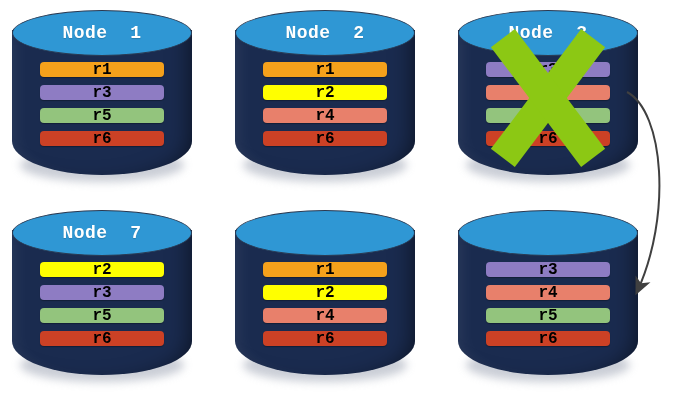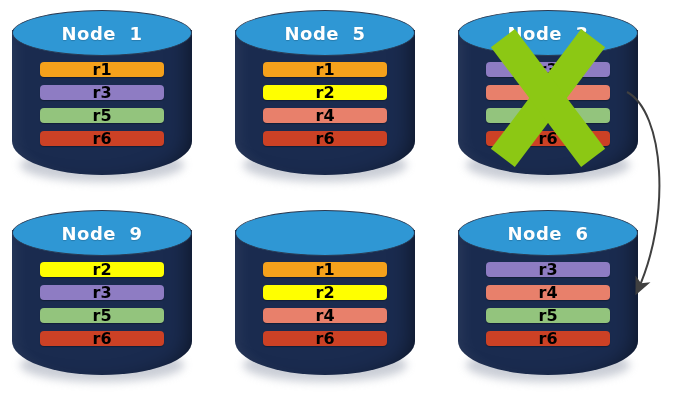--- a/index.html
+++ b/index.html
@@ -17,6 +17,7 @@
     position: relative;
     width: 676px;
     height: 402px;
+    font-family: Liberation Mono, monospace;
   }
 
   

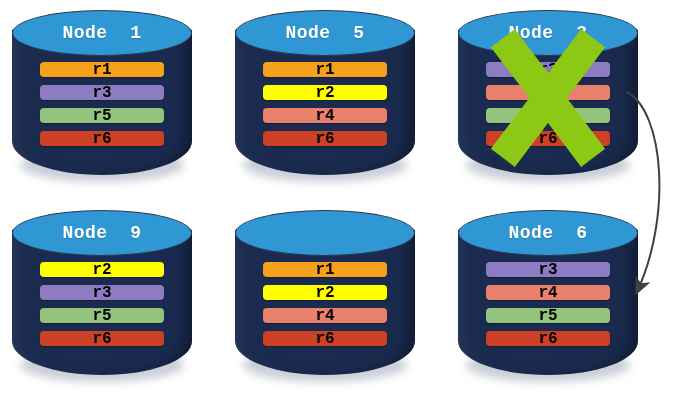--- a/index.html
+++ b/index.html
@@ -153,7 +153,7 @@
         <div class="node-shadow"></div>
         <div class="cyl-body"></div>
         <div class="cyl-top"></div>
-        <div class="node-title">Node  5</div>
+        <div class="node-title">Node  2</div>
         <div class="replicas">
           <div class="replica" style="background: rgb(245, 161, 27);">r1</div>
           <div class="replica" style="background: rgb(255, 255, 0);">r2</div>

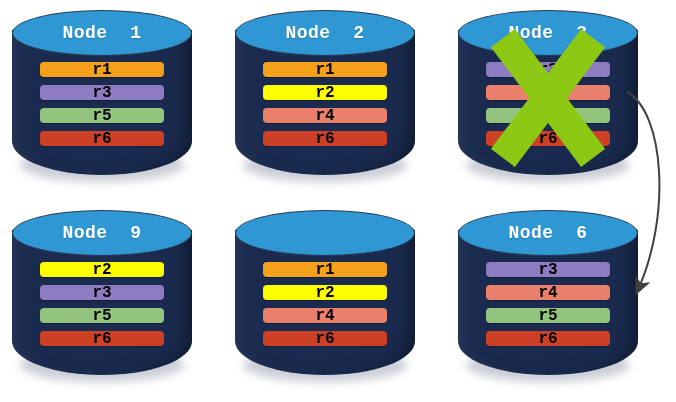--- a/index.html
+++ b/index.html
@@ -181,7 +181,7 @@
         <div class="node-shadow"></div>
         <div class="cyl-body"></div>
         <div class="cyl-top"></div>
-        <div class="node-title">Node  9</div>
+        <div class="node-title">Node  7</div>
         <div class="replicas">
           <div class="replica" style="background: rgb(255, 255, 0);">r2</div>
           <div class="replica" style="background: rgb(142, 124, 195);">r3</div>

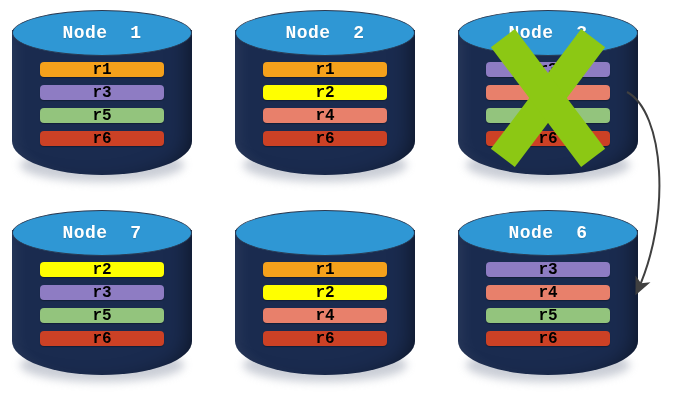--- a/index.html
+++ b/index.html
@@ -204,7 +204,6 @@
         <div class="node-shadow"></div>
         <div class="cyl-body"></div>
         <div class="cyl-top"></div>
-        <div class="node-title">Node  6</div>
         <div class="replicas">
           <div class="replica" style="background: rgb(142, 124, 195);">r3</div>
           <div class="replica" style="background: rgb(232, 128, 107);">r4</div>

